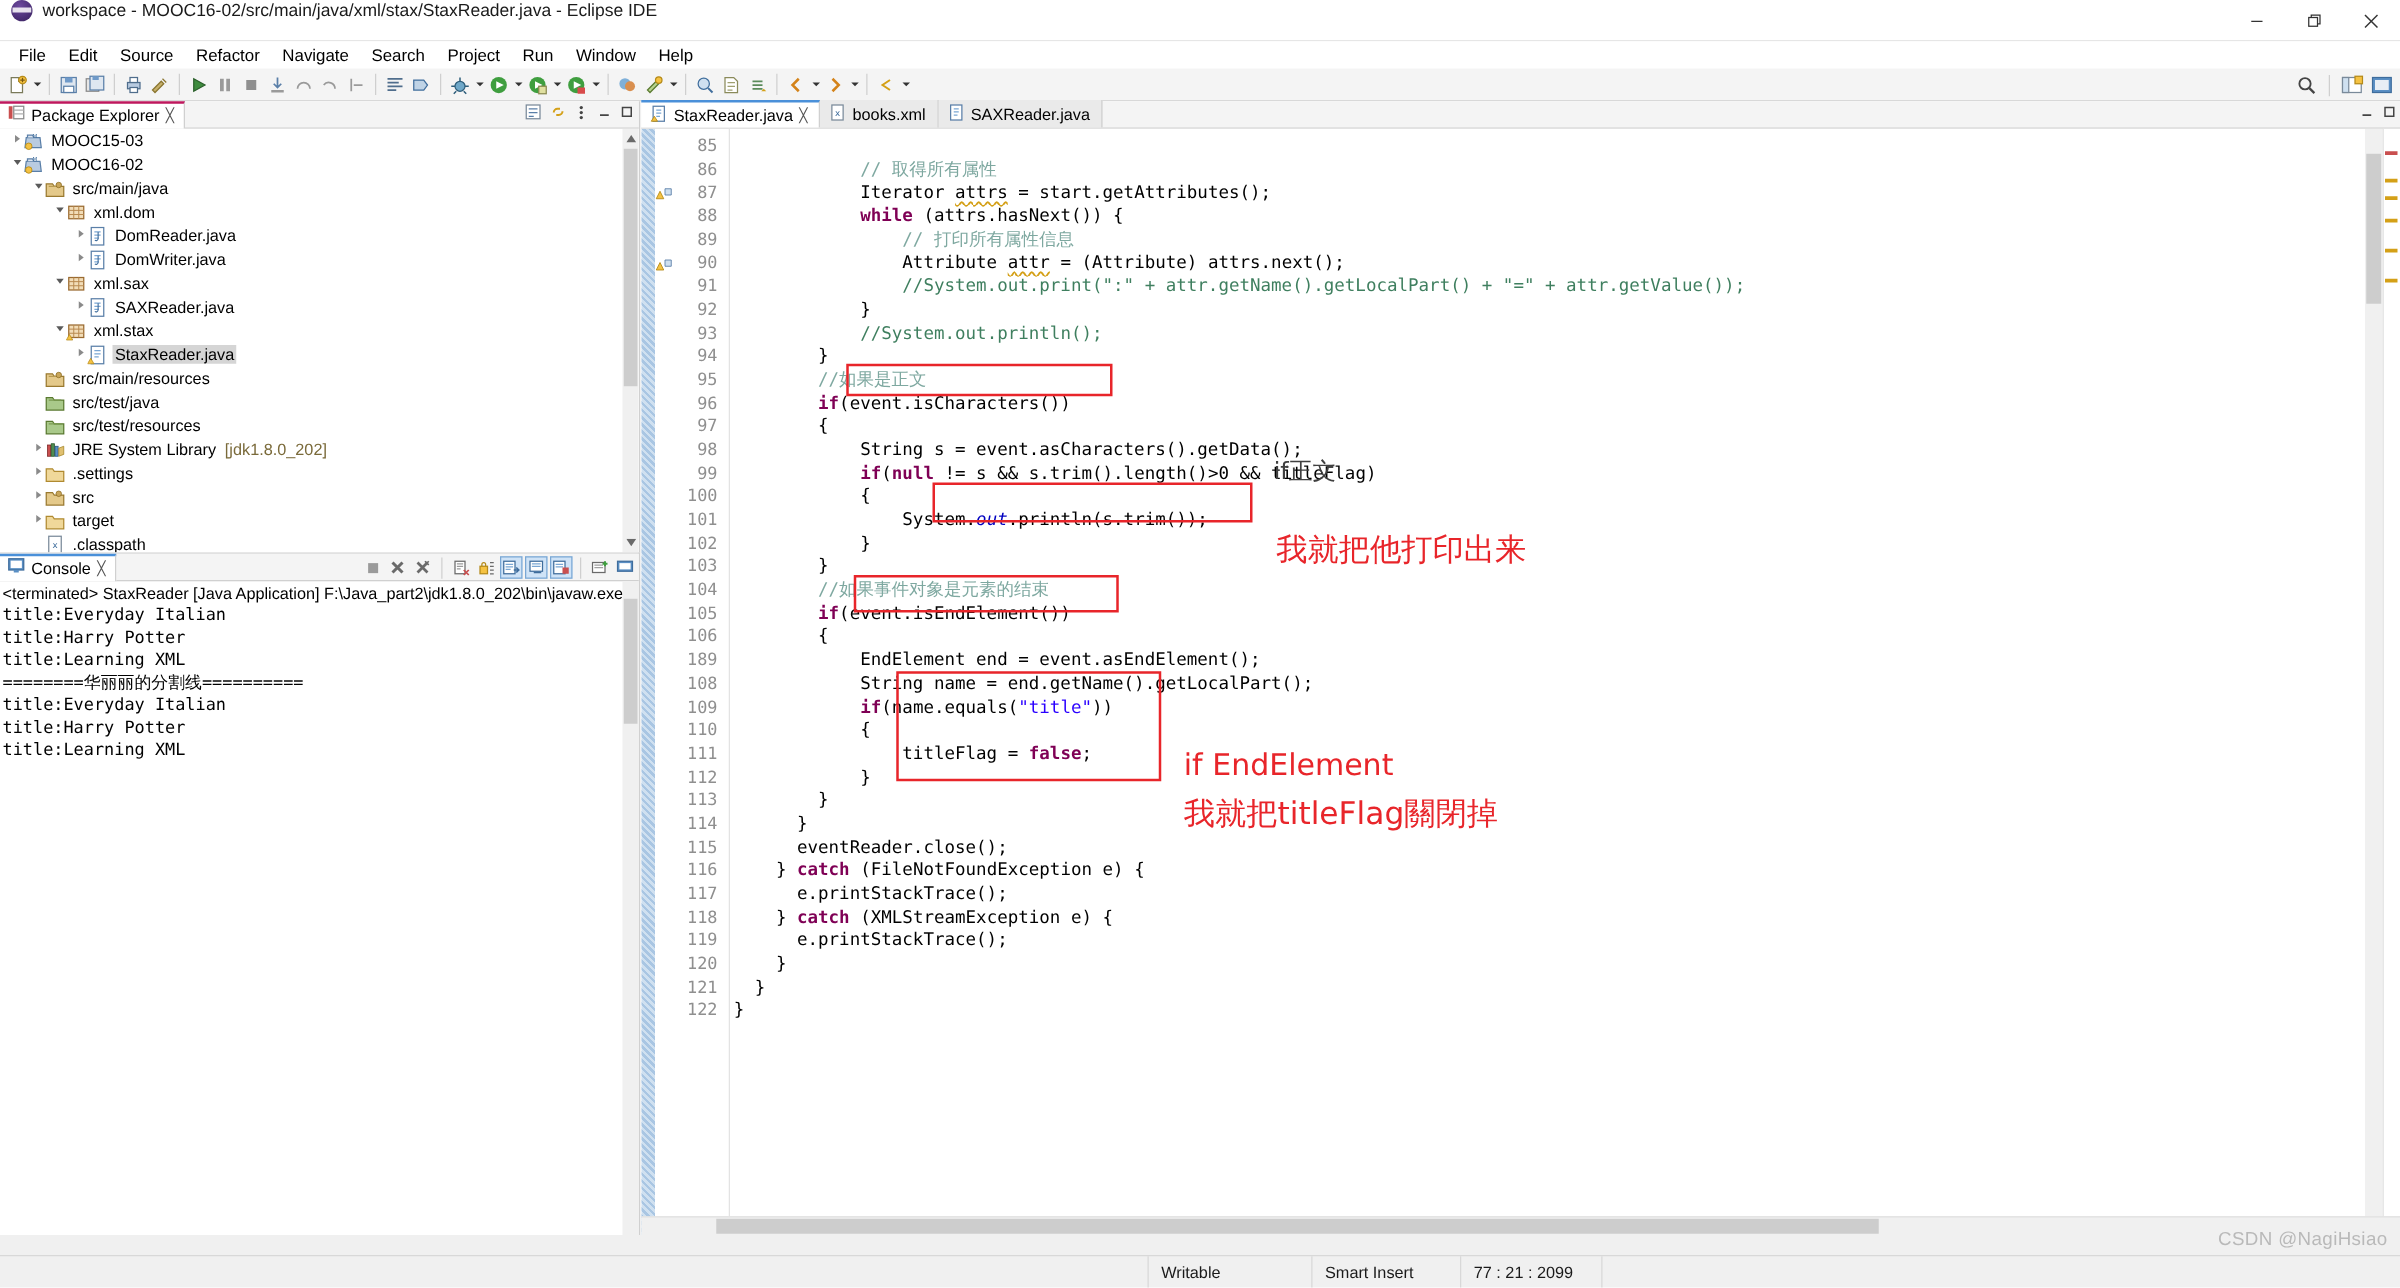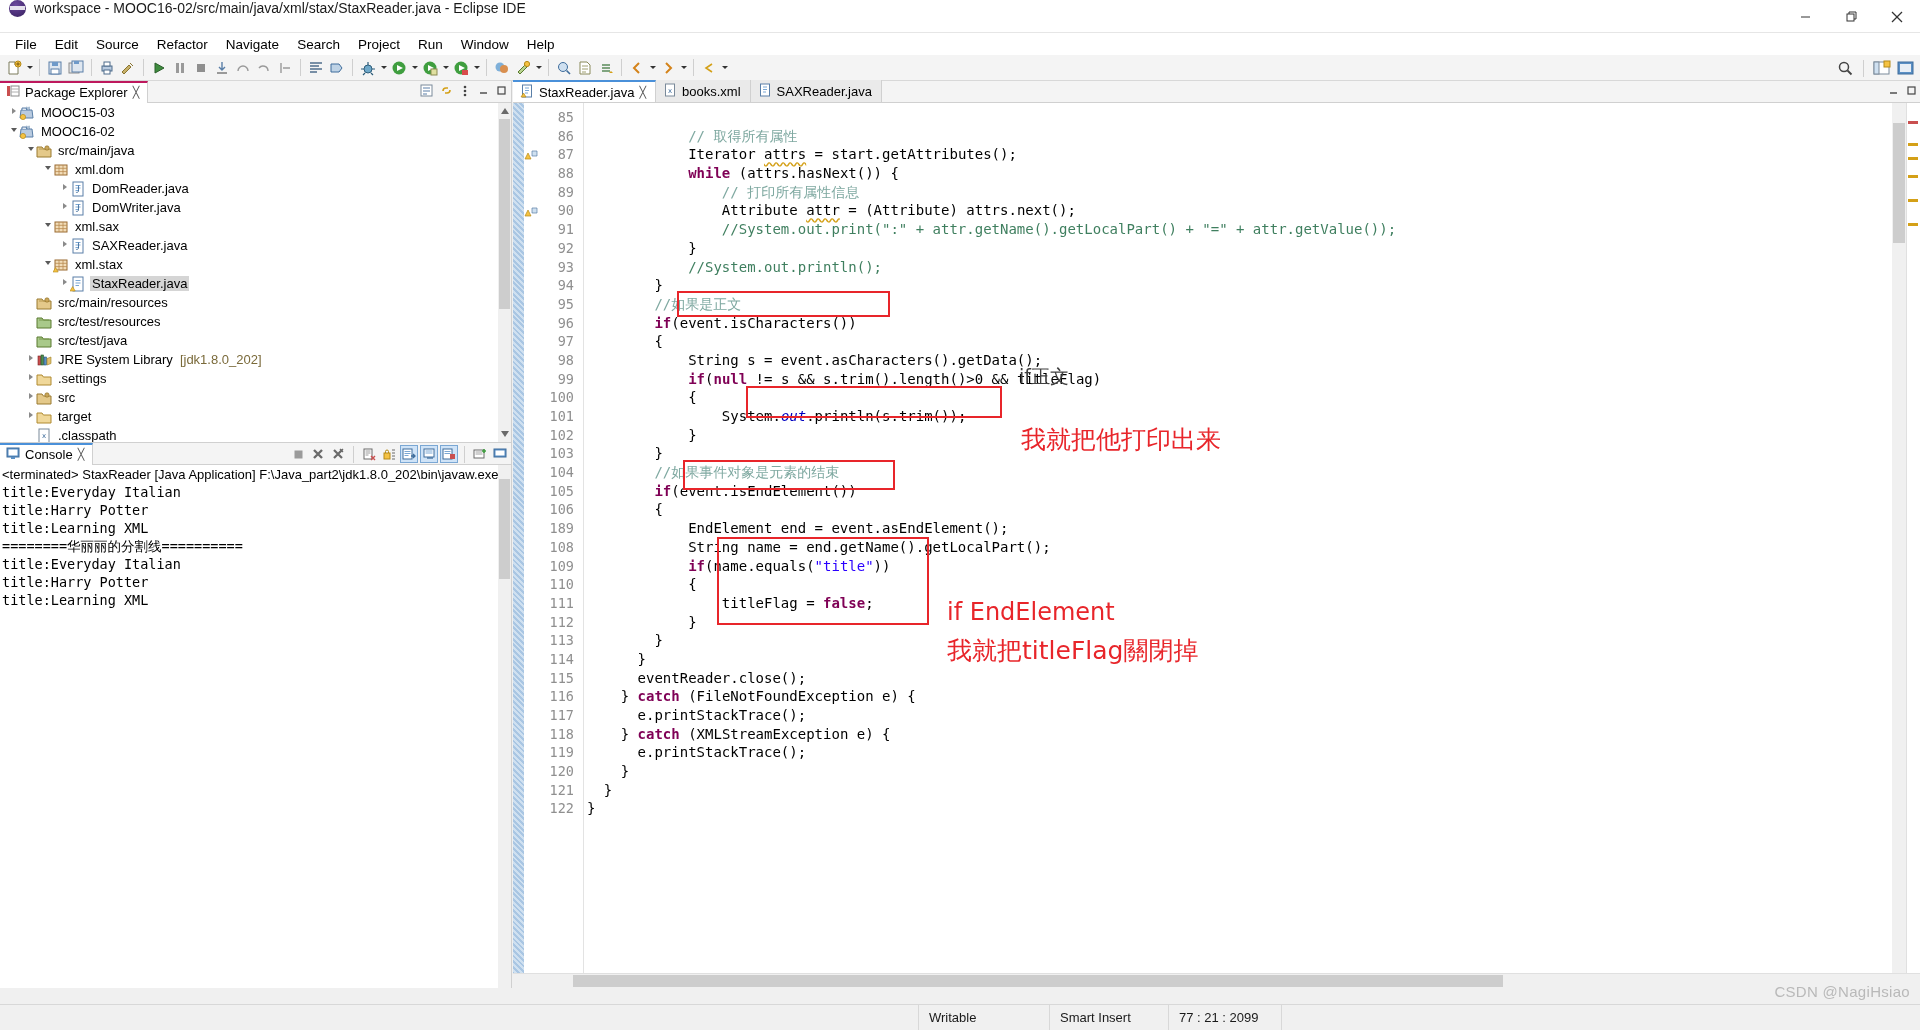--- a/index.html
+++ b/index.html
@@ -590,7 +590,7 @@
                 <path d="M3 6h10" stroke="#7a9a50"></path>
               </svg>
             </span>
-            <span class="tree-label">src/test/resources</span>
+            <span class="tree-label">src/test/java</span>
           </div>
           <div class="tree-row">
             <span style="display:inline-block;width:25px;flex:none;"></span>
@@ -601,7 +601,7 @@
                 <path d="M3 6h10" stroke="#7a9a50"></path>
               </svg>
             </span>
-            <span class="tree-label">src/test/java</span>
+            <span class="tree-label">src/test/resources</span>
           </div>
           <div class="tree-row">
             <span style="display:inline-block;width:25px;flex:none;"></span>

